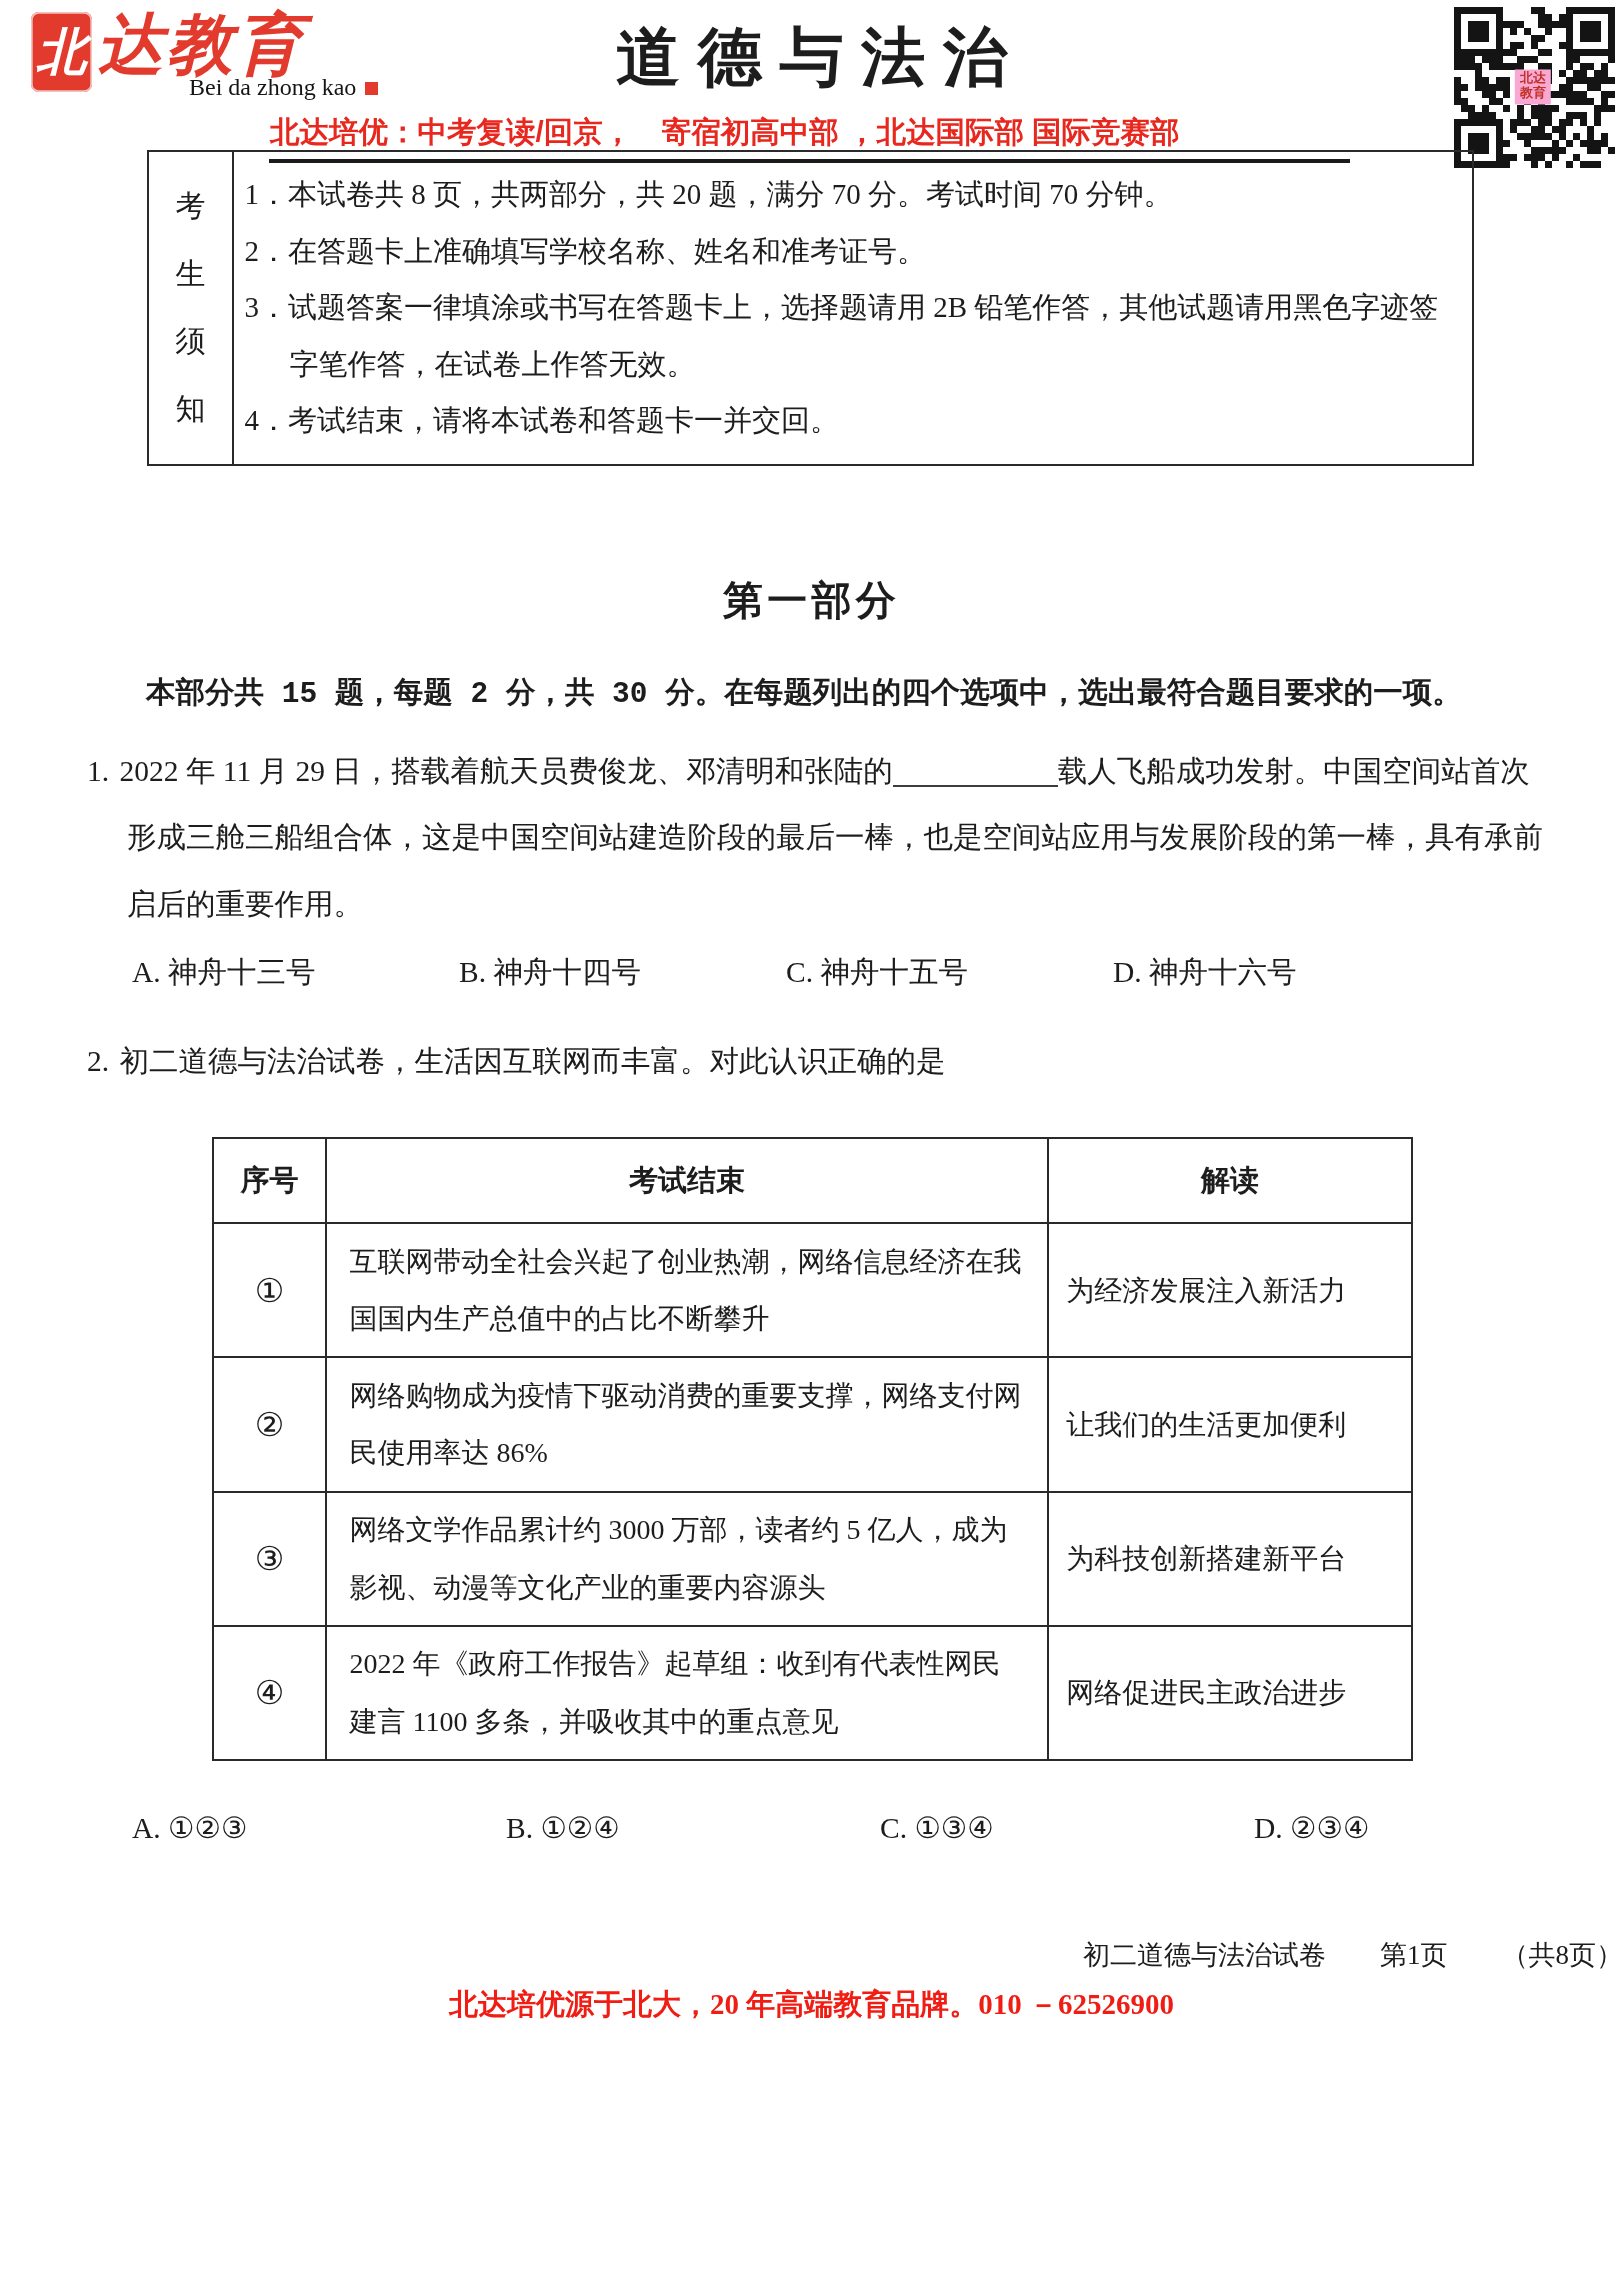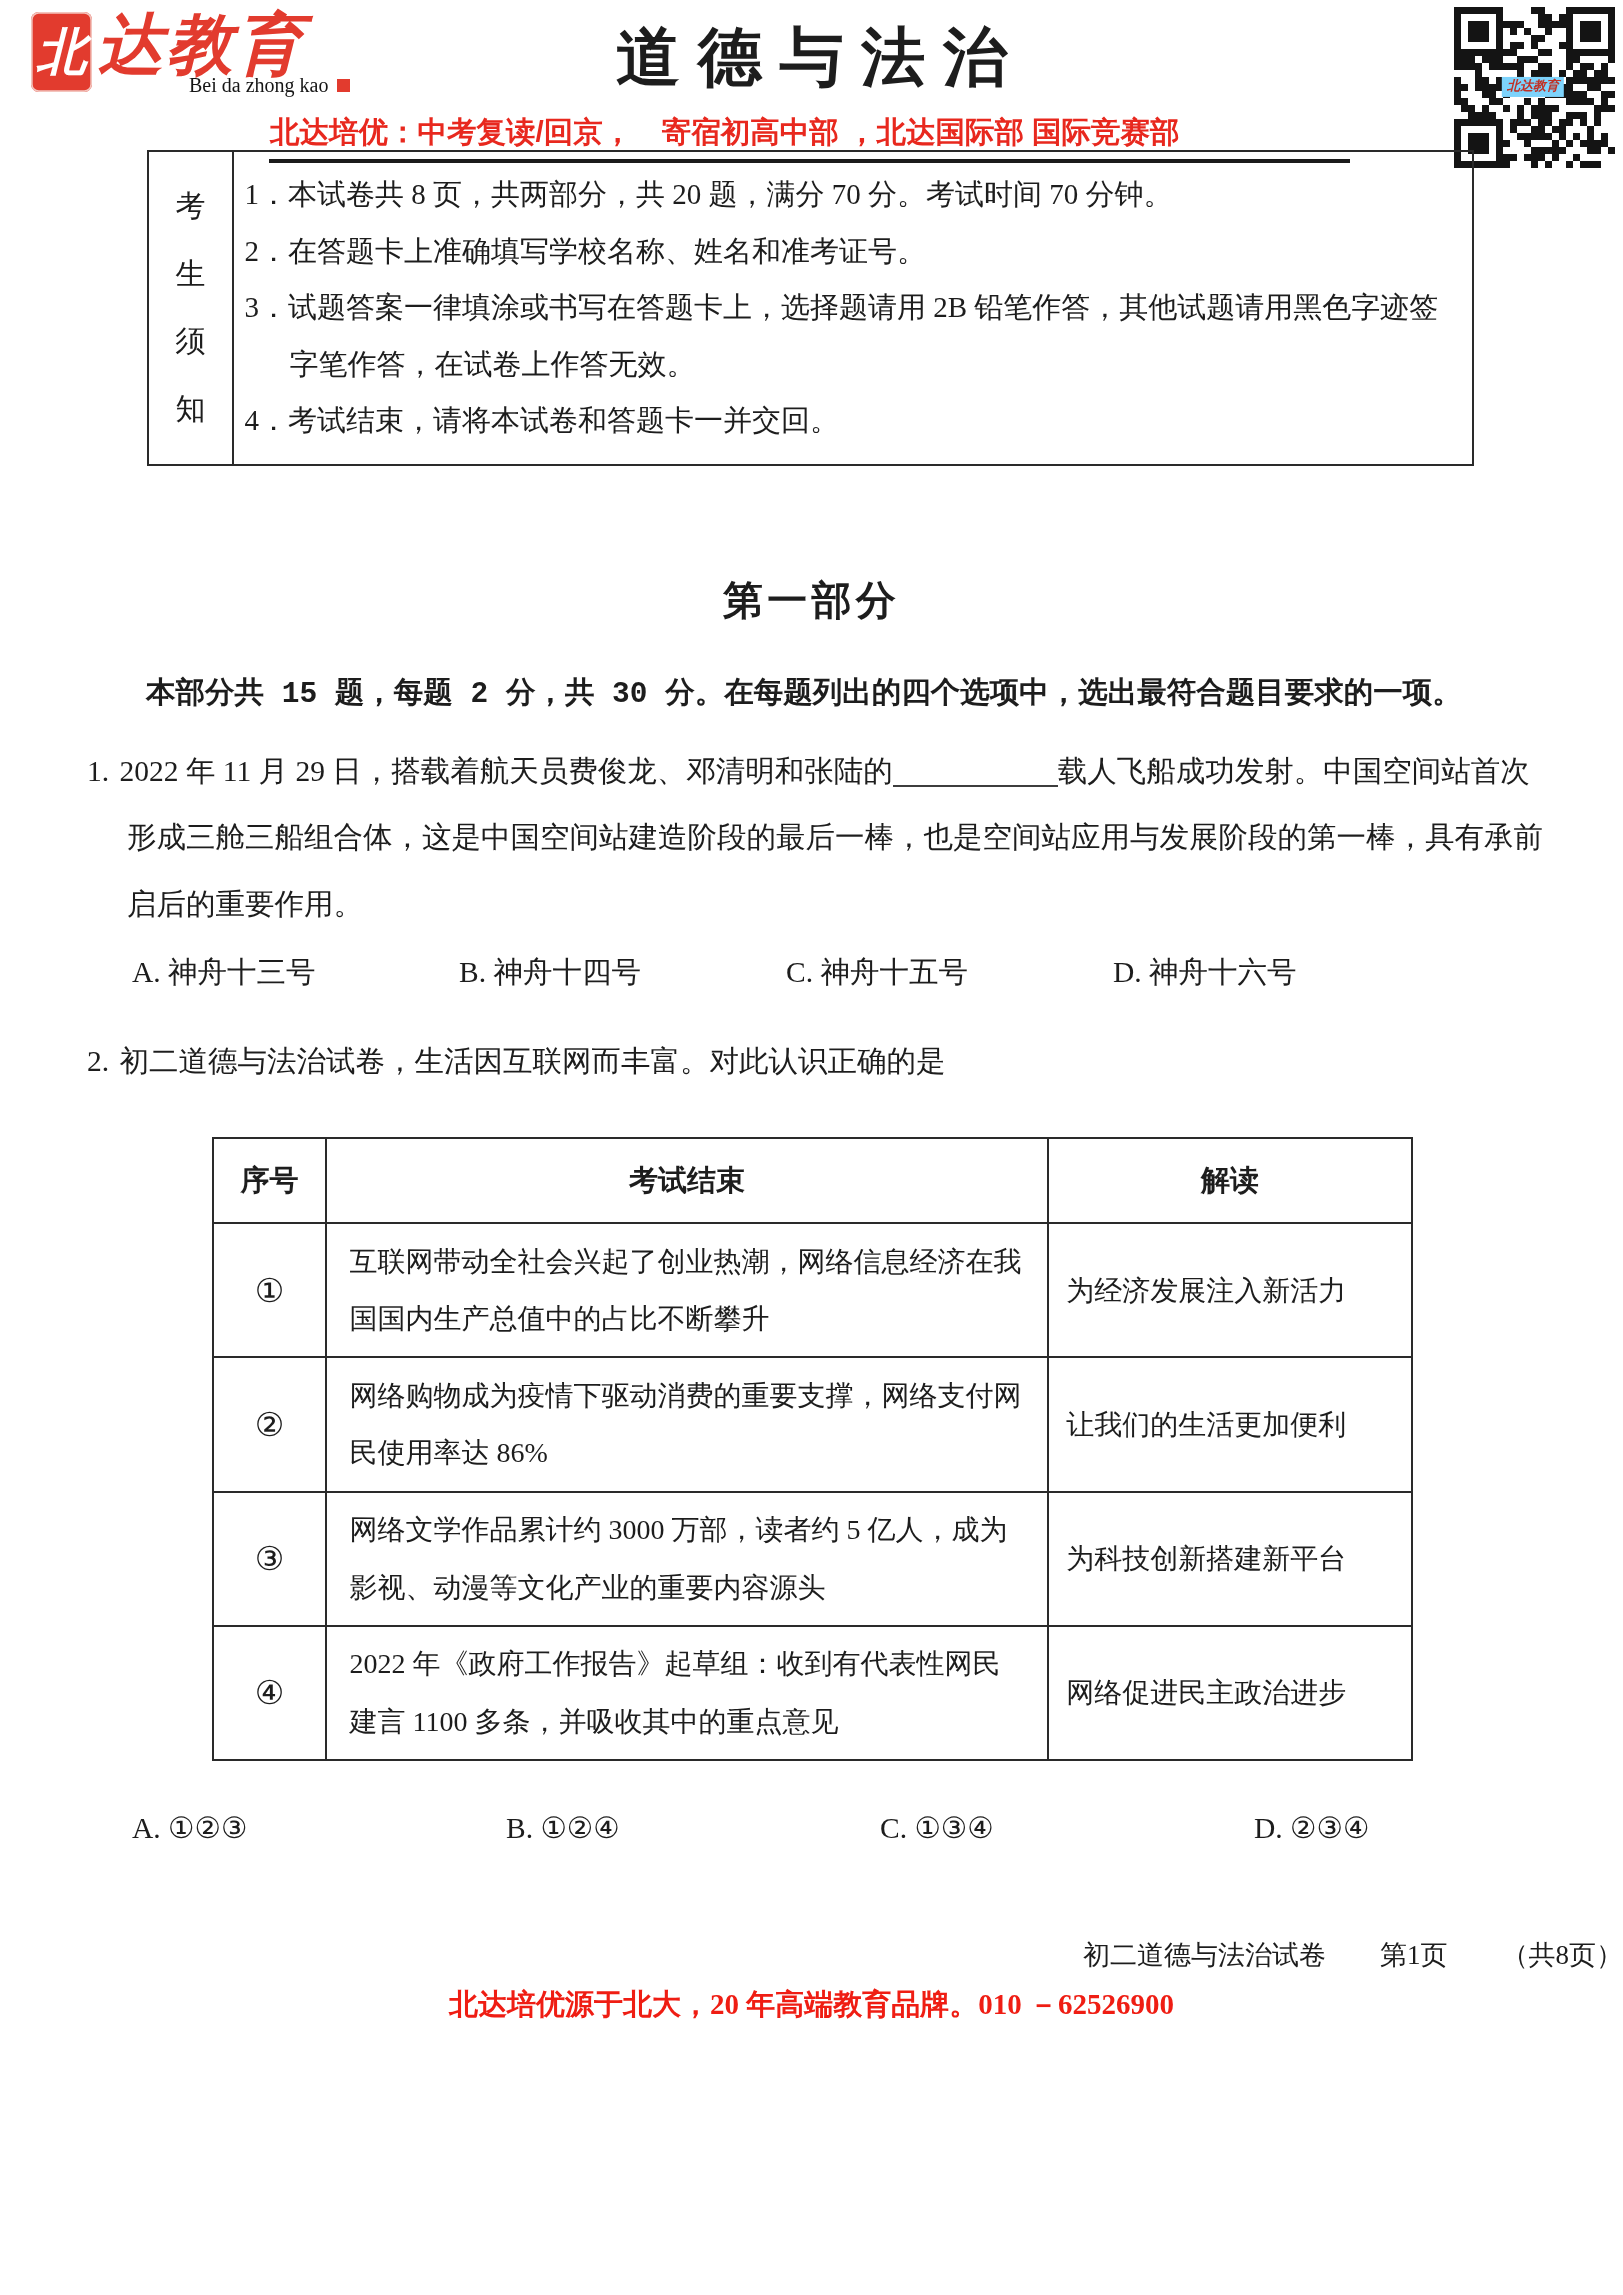--- a/index.html
+++ b/index.html
@@ -29,7 +29,7 @@
     position:absolute;left:97px;top:0px;font-size:66px;font-weight:bold;
     color:var(--brand-red);letter-spacing:3.5px;font-style:italic;
   }
-  .logo-sub{position:absolute;left:189px;top:74px;font-size:20px;color:#151515;}
+  .logo-sub{position:absolute;left:189px;top:74px;font-size:24px;color:#151515;}
   .logo-sub .red-square{display:inline-block;width:13px;height:13px;background:var(--brand-red);margin-left:8.7px;}
   .tagline{
     position:absolute;left:270px;top:113px;font-size:29.5px;font-weight:bold;

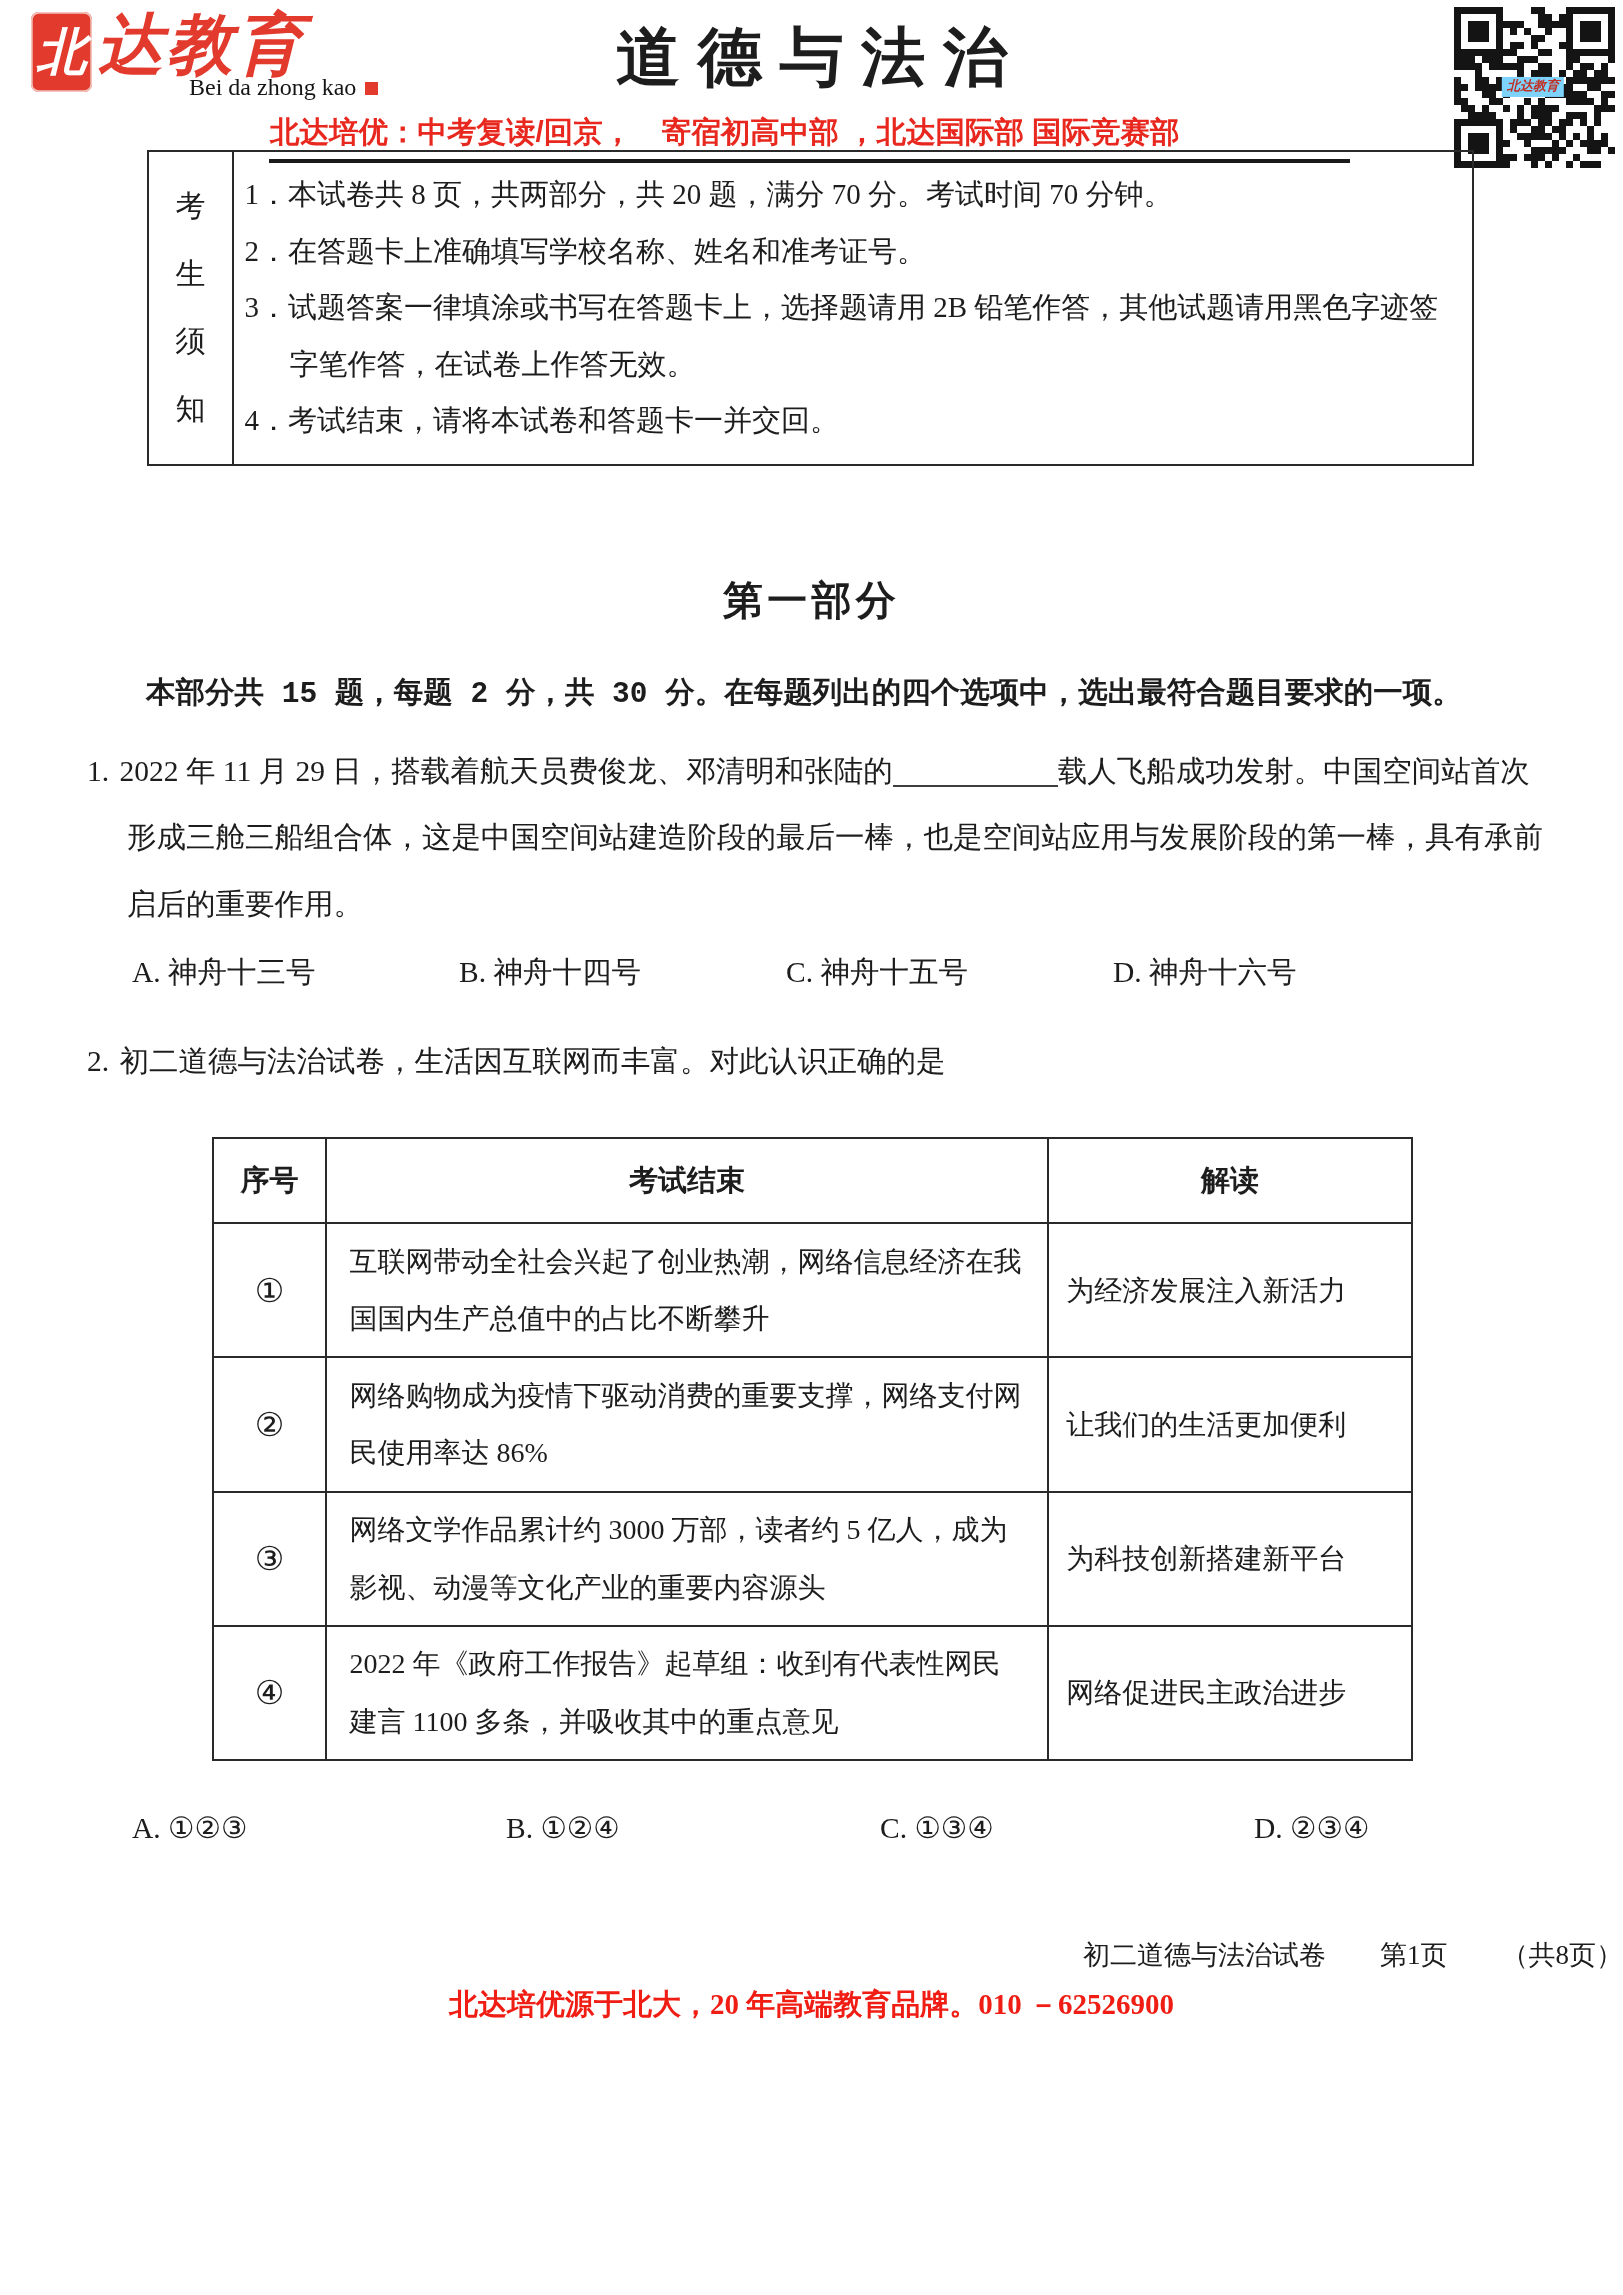--- a/index.html
+++ b/index.html
@@ -41,7 +41,7 @@
   .qr-grid .qc{background:#141414;}
   .qr-label{
     position:absolute;left:50%;top:50%;transform:translate(-50%,-50%);
-    background:#7dd3fc;padding:2.6px 5.2px;display:flex;flex-direction:row;align-items:center;font-style:italic;
+    background:#f9a8d4;padding:2.6px 5.2px;display:flex;flex-direction:column;align-items:center;
   }
   .qr-label span{font-size:13px;line-height:1.15;color:#c03126;font-weight:bold;}
   

